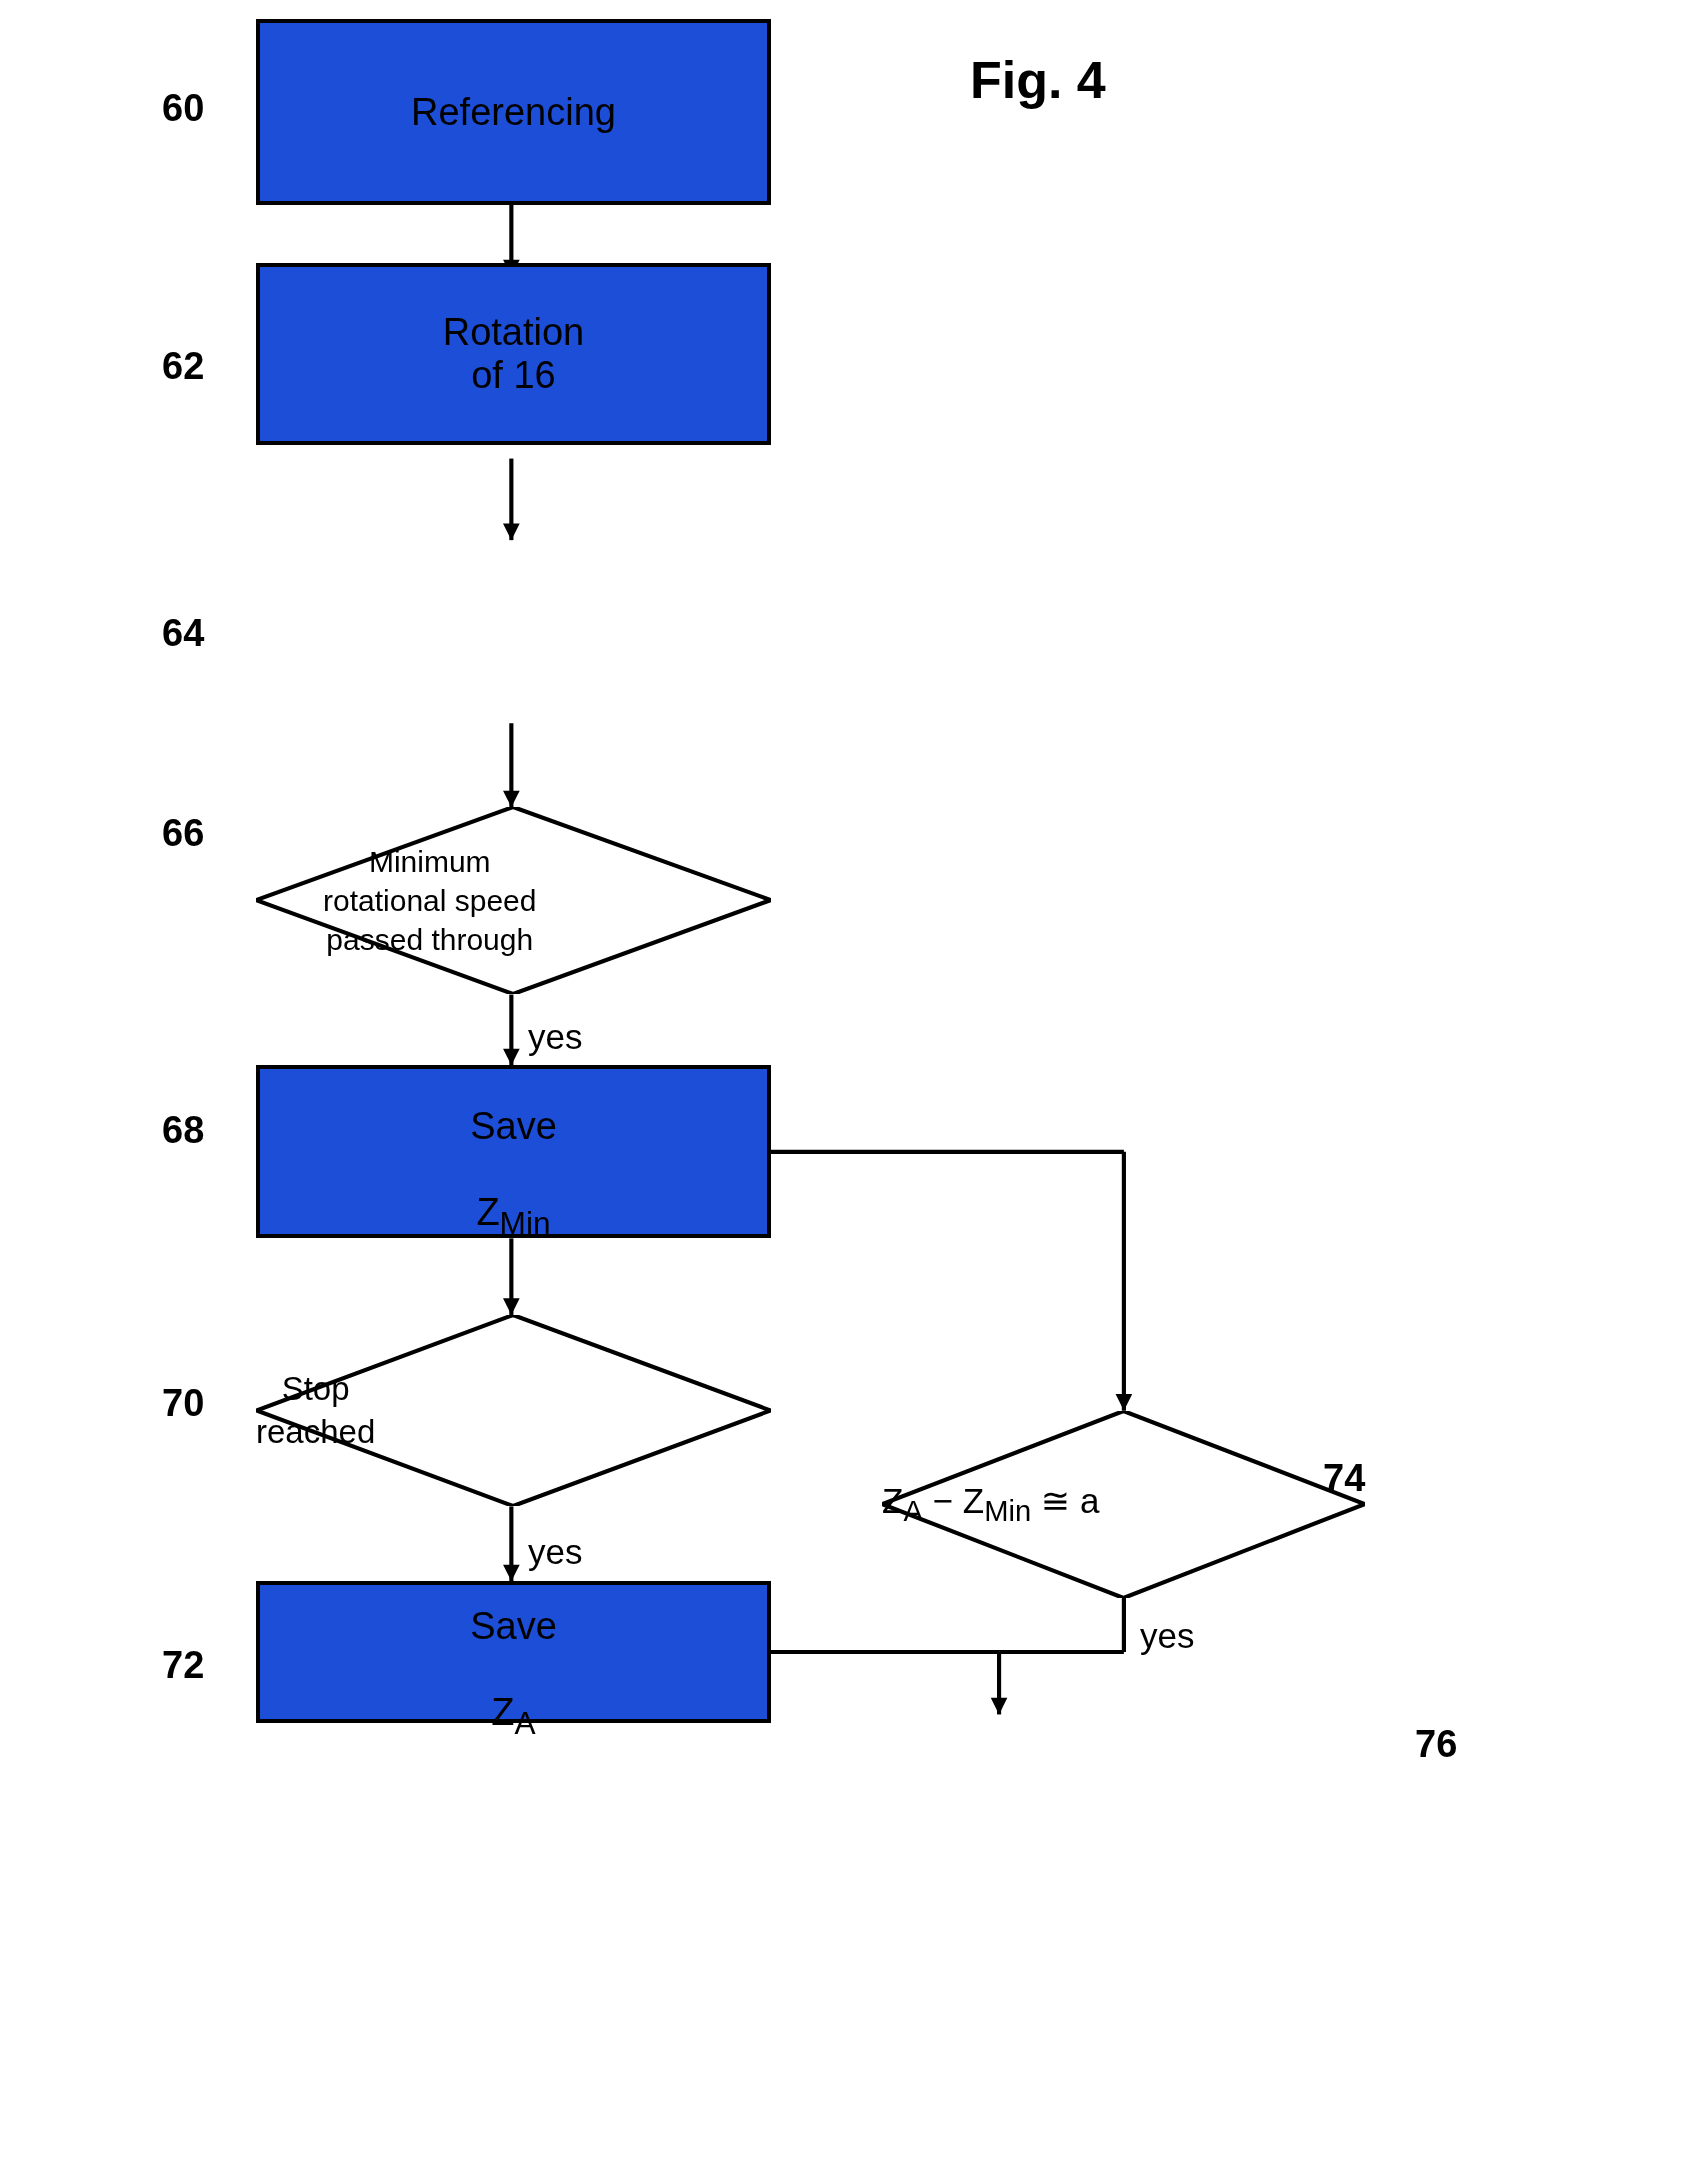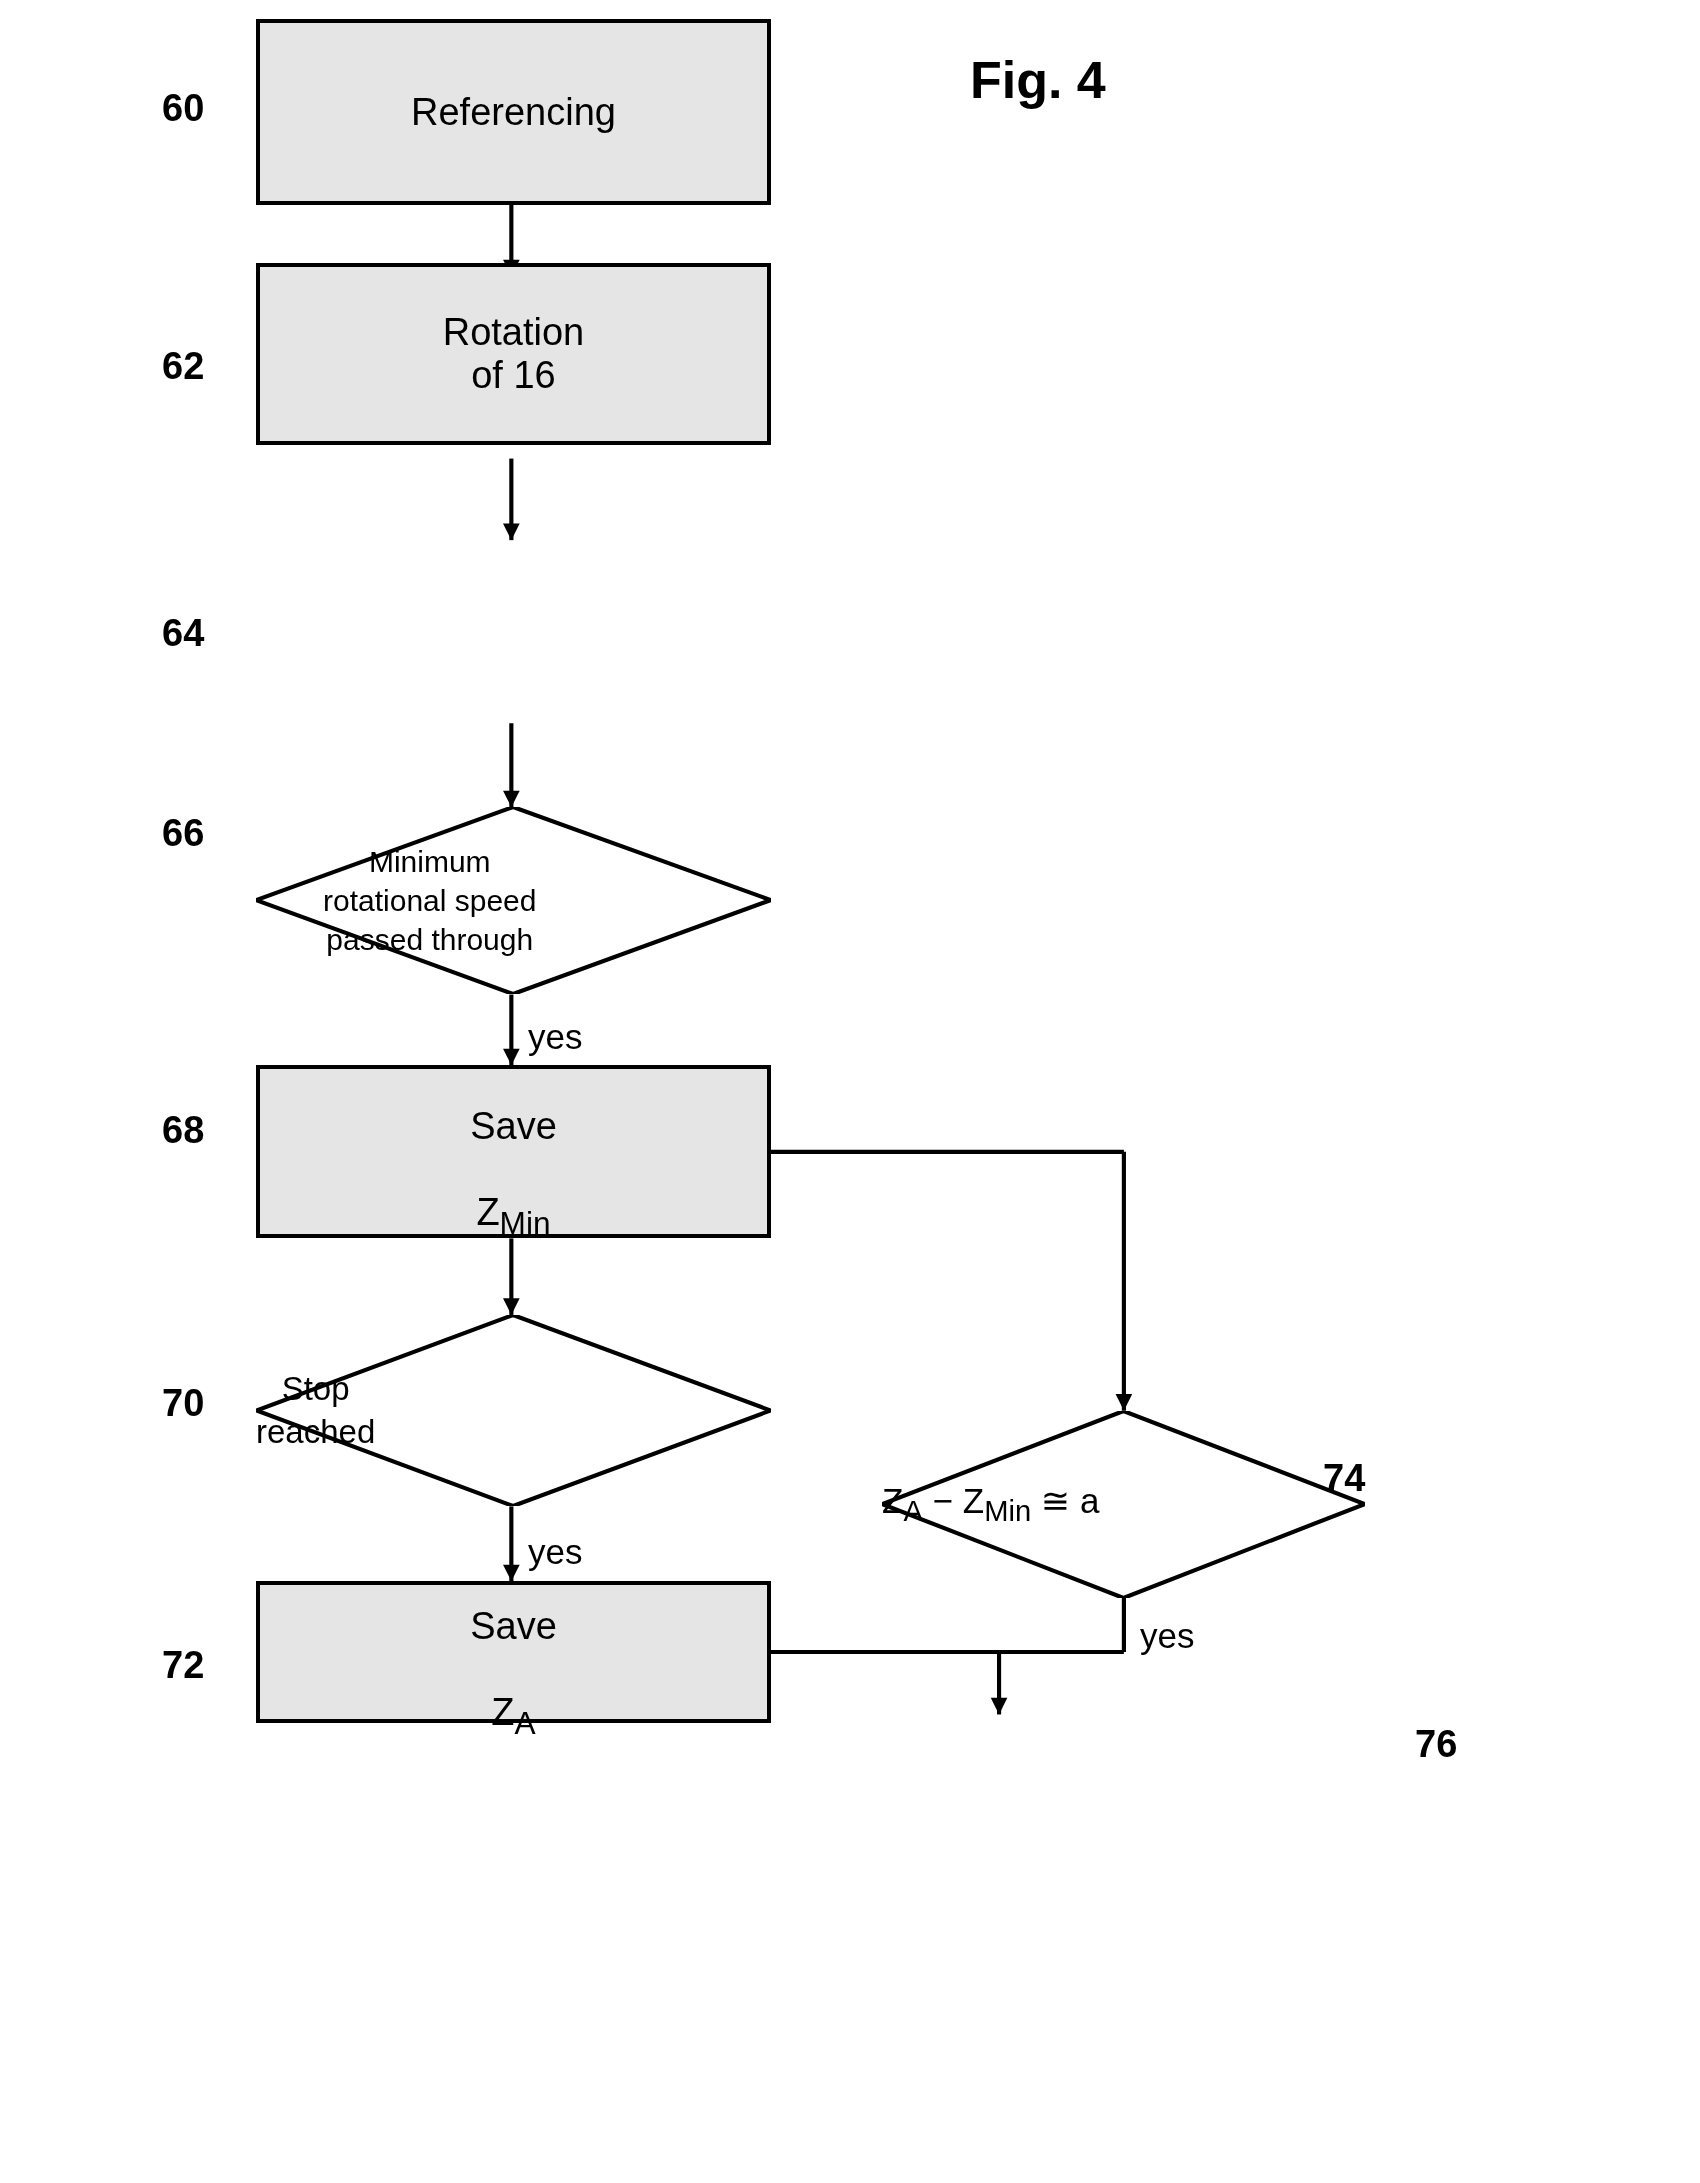--- a/index.html
+++ b/index.html
@@ -37,7 +37,7 @@
       justify-content: center;
       text-align: center;
       font-size: 38px;
-      background: #e5e5e5;
+      background: #1d4ed8;
     }
 
     

